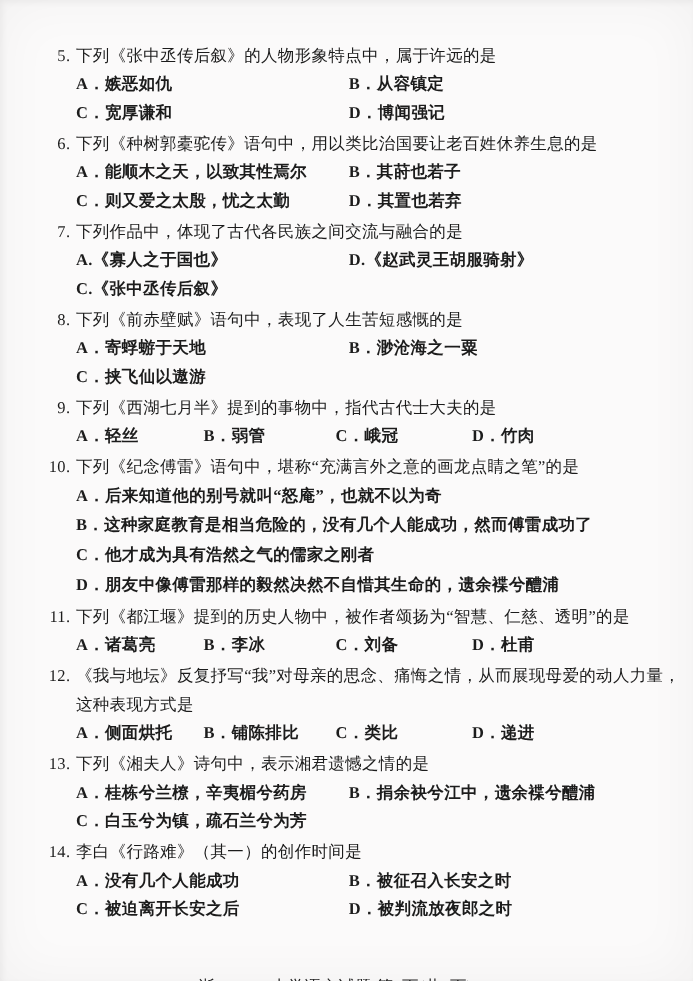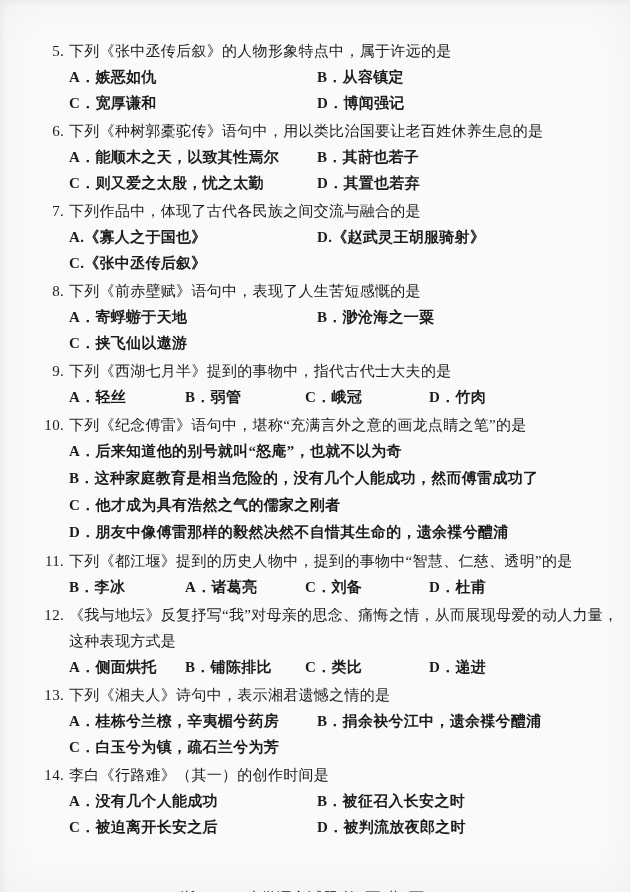--- a/index.html
+++ b/index.html
@@ -132,7 +132,7 @@
     <div class="q">
       <div class="qnum">11.</div>
       <div class="qbody">
-        <div class="stem">下列《都江堰》提到的历史人物中，提到的事物中“智慧、仁慈、透明”的是</div>
+        <div class="stem">下列《都江堰》提到的历史人物中，被作者颂扬为“智慧、仁慈、透明”的是</div>
         <div class="opts four">
           <div class="opt">B．李冰</div>
           <div class="opt">A．诸葛亮</div>

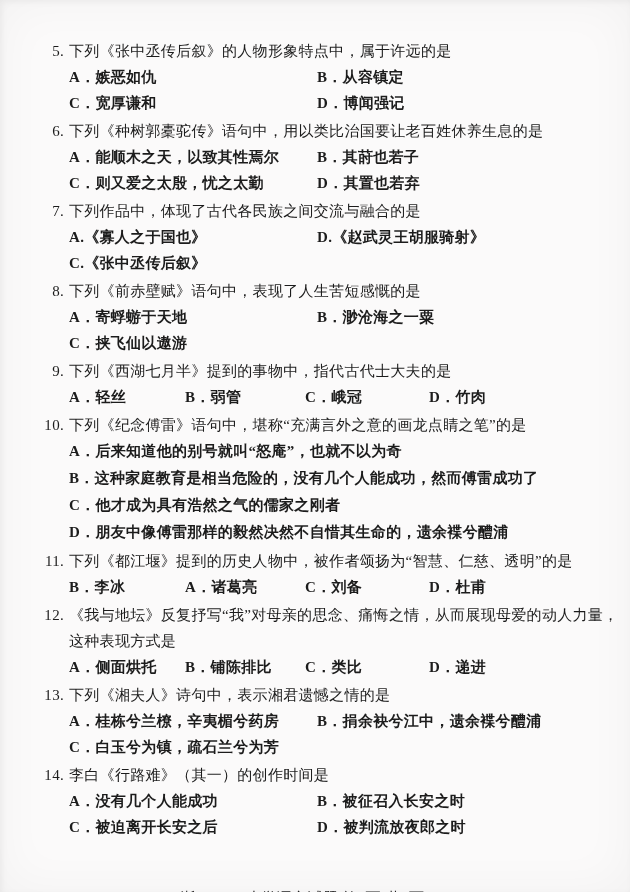--- a/index.html
+++ b/index.html
@@ -134,8 +134,8 @@
       <div class="qbody">
         <div class="stem">下列《都江堰》提到的历史人物中，被作者颂扬为“智慧、仁慈、透明”的是</div>
         <div class="opts four">
+          <div class="opt">A．诸葛亮</div>
           <div class="opt">B．李冰</div>
-          <div class="opt">A．诸葛亮</div>
           <div class="opt">C．刘备</div>
           <div class="opt">D．杜甫</div>
         </div>

